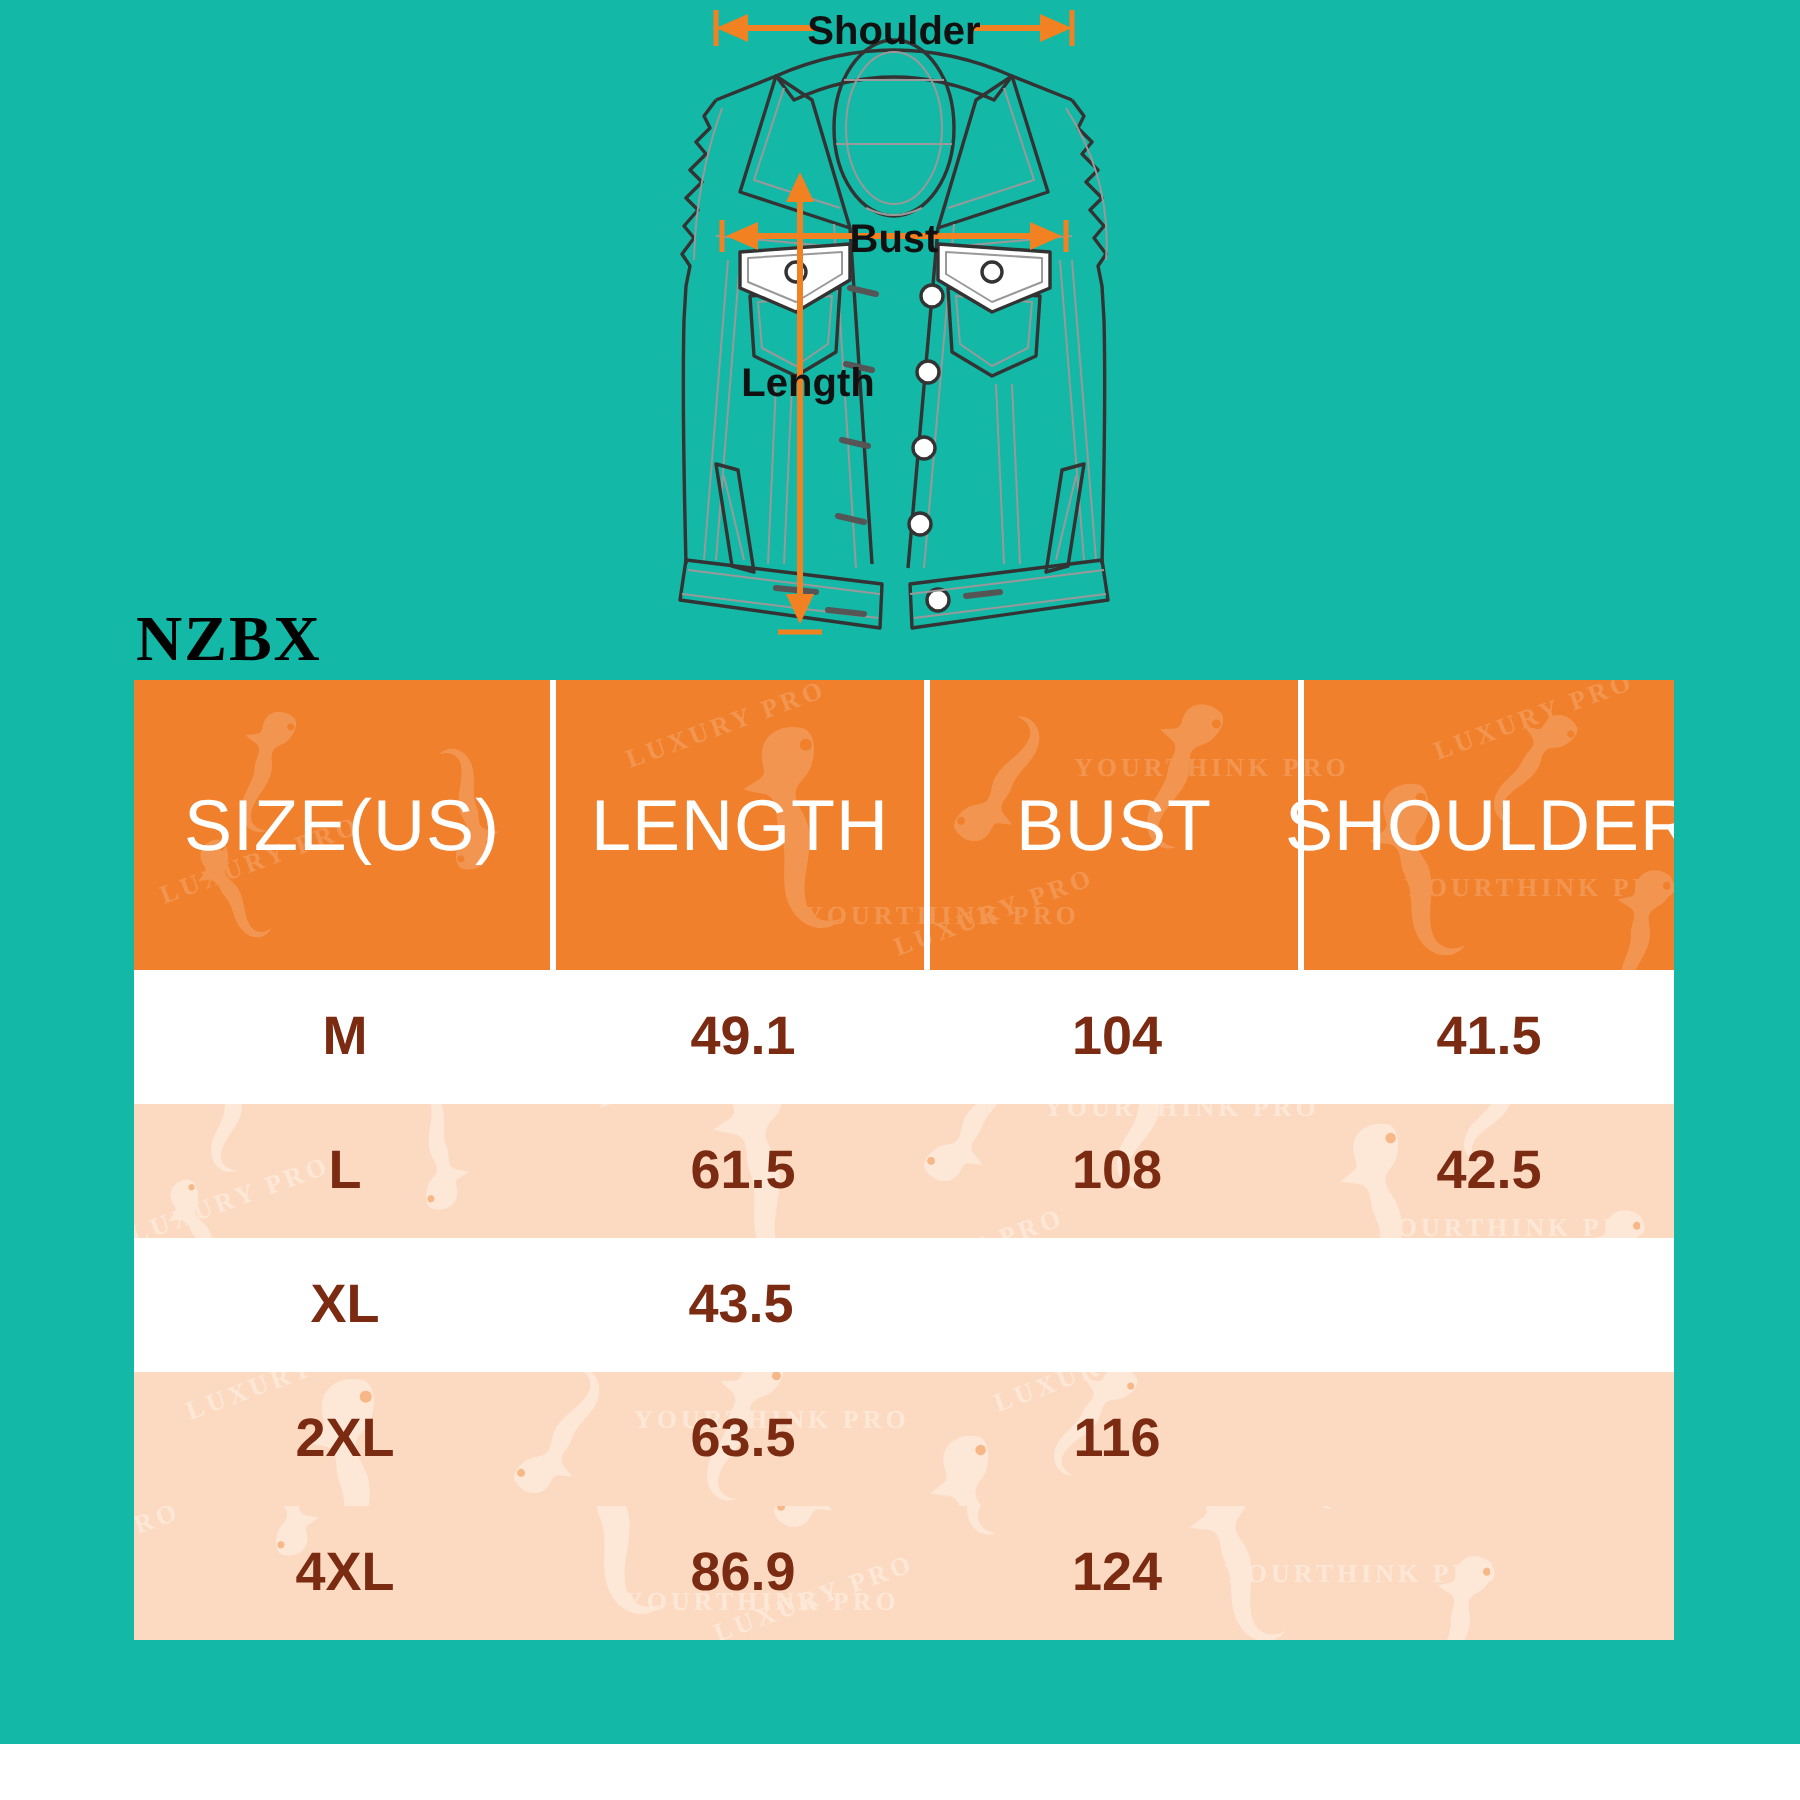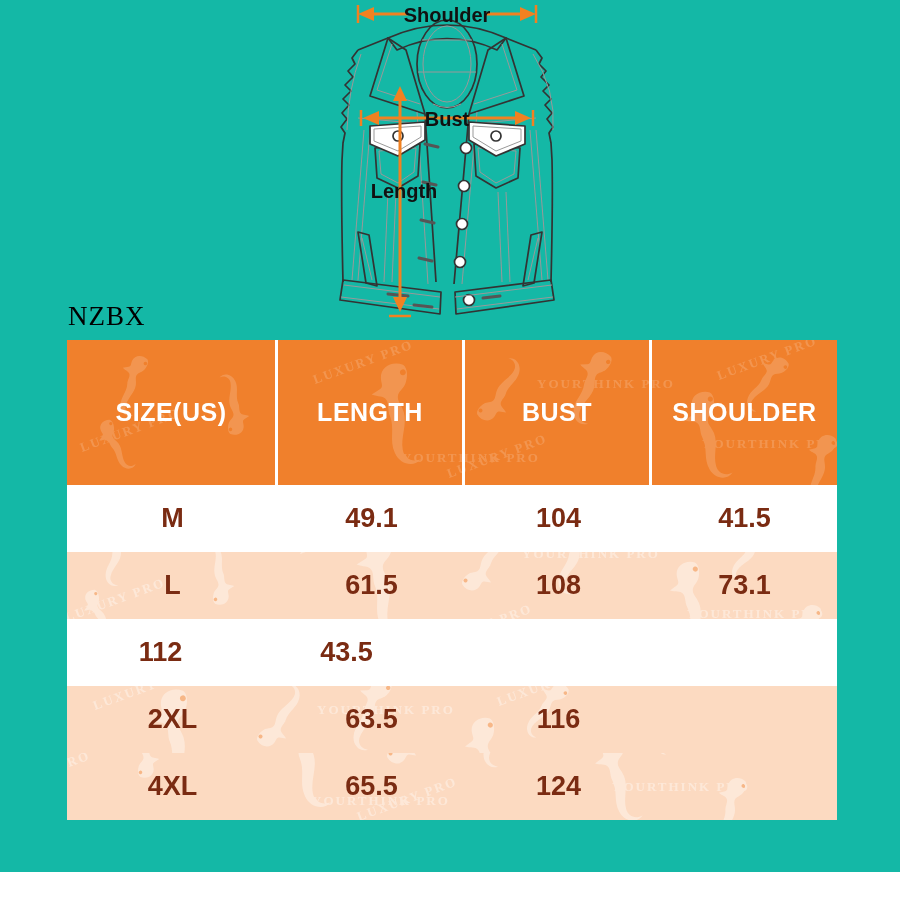--- a/index.html
+++ b/index.html
@@ -7,7 +7,7 @@
          font-family:"Liberation Sans",sans-serif;}
   
   .brand{position:absolute;left:68px;top:301px;font-family:"Liberation Serif",serif;
-         font-size:27px;color:#000;letter-spacing:1px;}
+         font-size:32px;color:#000;letter-spacing:1px;font-weight:bold;}
   
   .vest{position:absolute;left:328px;top:0;width:244px;height:332px;}
   

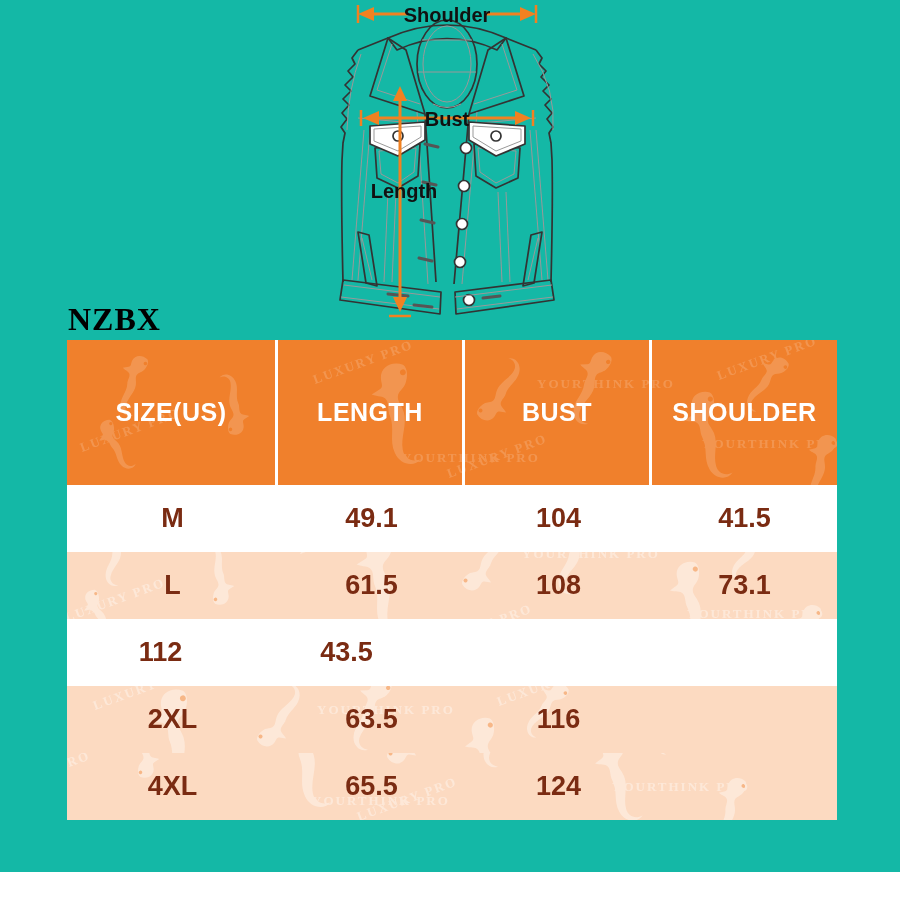--- a/index.html
+++ b/index.html
@@ -14,7 +14,7 @@
   .table{position:absolute;left:67px;top:340px;width:770px;}
   .thead{position:relative;height:145px;background:#F0802C;display:flex;overflow:hidden;}
   .th{box-sizing:border-box;display:flex;align-items:center;justify-content:center;
-      color:#fff;font-weight:700;font-size:25px;letter-spacing:.5px;position:relative;z-index:1;}
+      color:#fff;font-weight:400;font-size:36px;letter-spacing:.5px;position:relative;z-index:1;}
   .c0{width:211px;} .c1{width:187px;} .c2{width:187px;} .c3{width:185px;}
   .th.c0,.th.c1,.th.c2{border-right:3px solid #fff;}
   .trow{position:relative;display:flex;height:67px;overflow:hidden;color:#7A2B12;

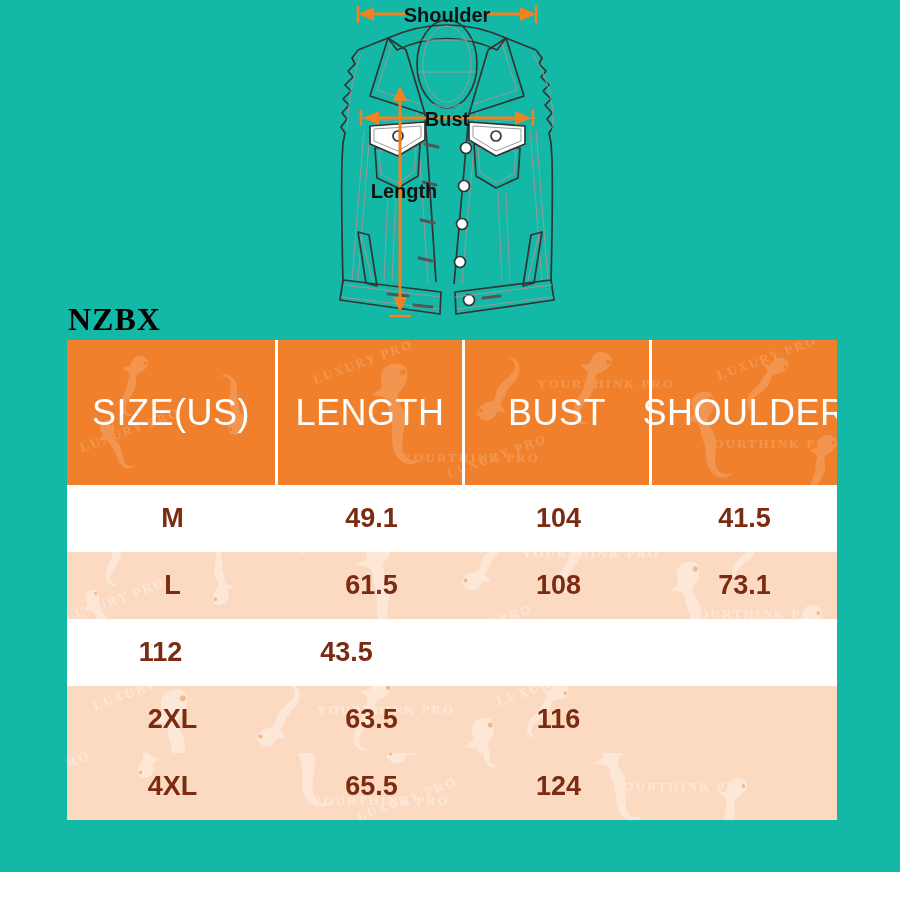--- a/index.html
+++ b/index.html
@@ -182,7 +182,7 @@
       <div class="td c0">L</div>
       <div class="td c1">61.5</div>
       <div class="td c2">108</div>
-      <div class="td c3">73.1</div>
+      <div class="td c3">42.5</div>
     </div>
 
     <div class="trow">

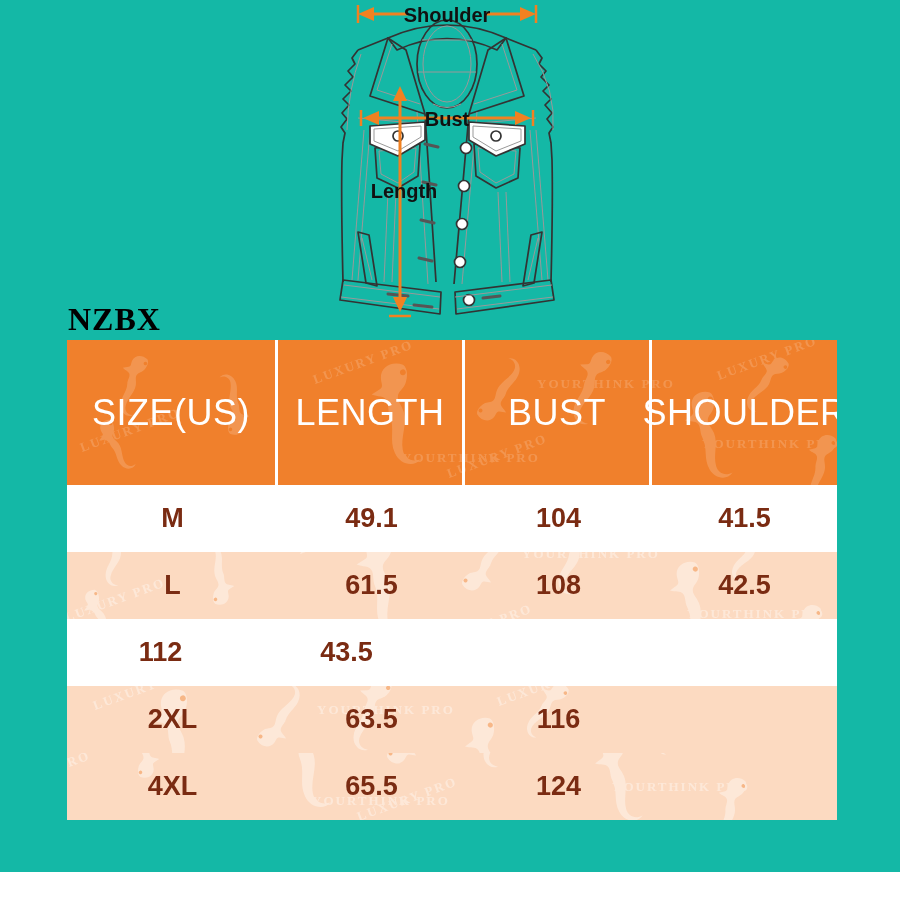--- a/index.html
+++ b/index.html
@@ -186,6 +186,7 @@
     </div>
 
     <div class="trow">
+      <div class="td c0">XL</div>
       <div class="td c2">112</div>
       <div class="td c3">43.5</div>
     </div>

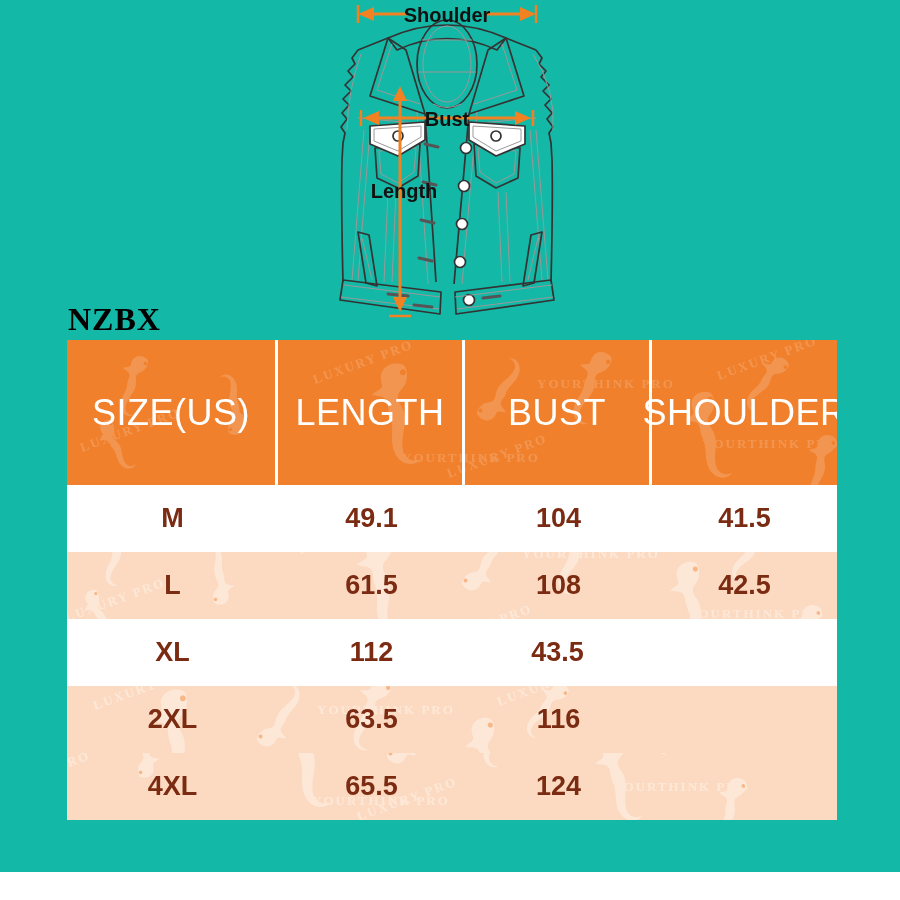--- a/index.html
+++ b/index.html
@@ -187,7 +187,6 @@
 
     <div class="trow">
       <div class="td c0">XL</div>
-      <div class="td c2">112</div>
       <div class="td c3">43.5</div>
     </div>
 

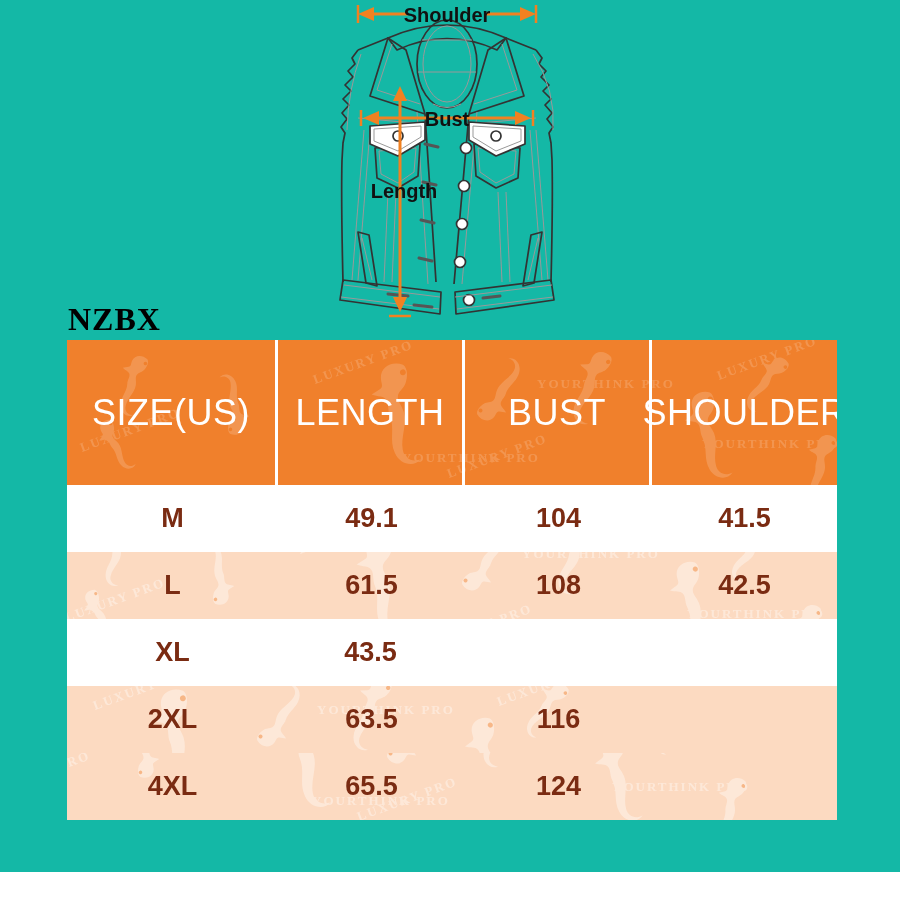--- a/index.html
+++ b/index.html
@@ -209,7 +209,7 @@
           </g>
         </svg>
       <div class="td c0">4XL</div>
-      <div class="td c1">65.5</div>
+      <div class="td c1">86.9</div>
       <div class="td c2">124</div>
     </div>
   </div>

